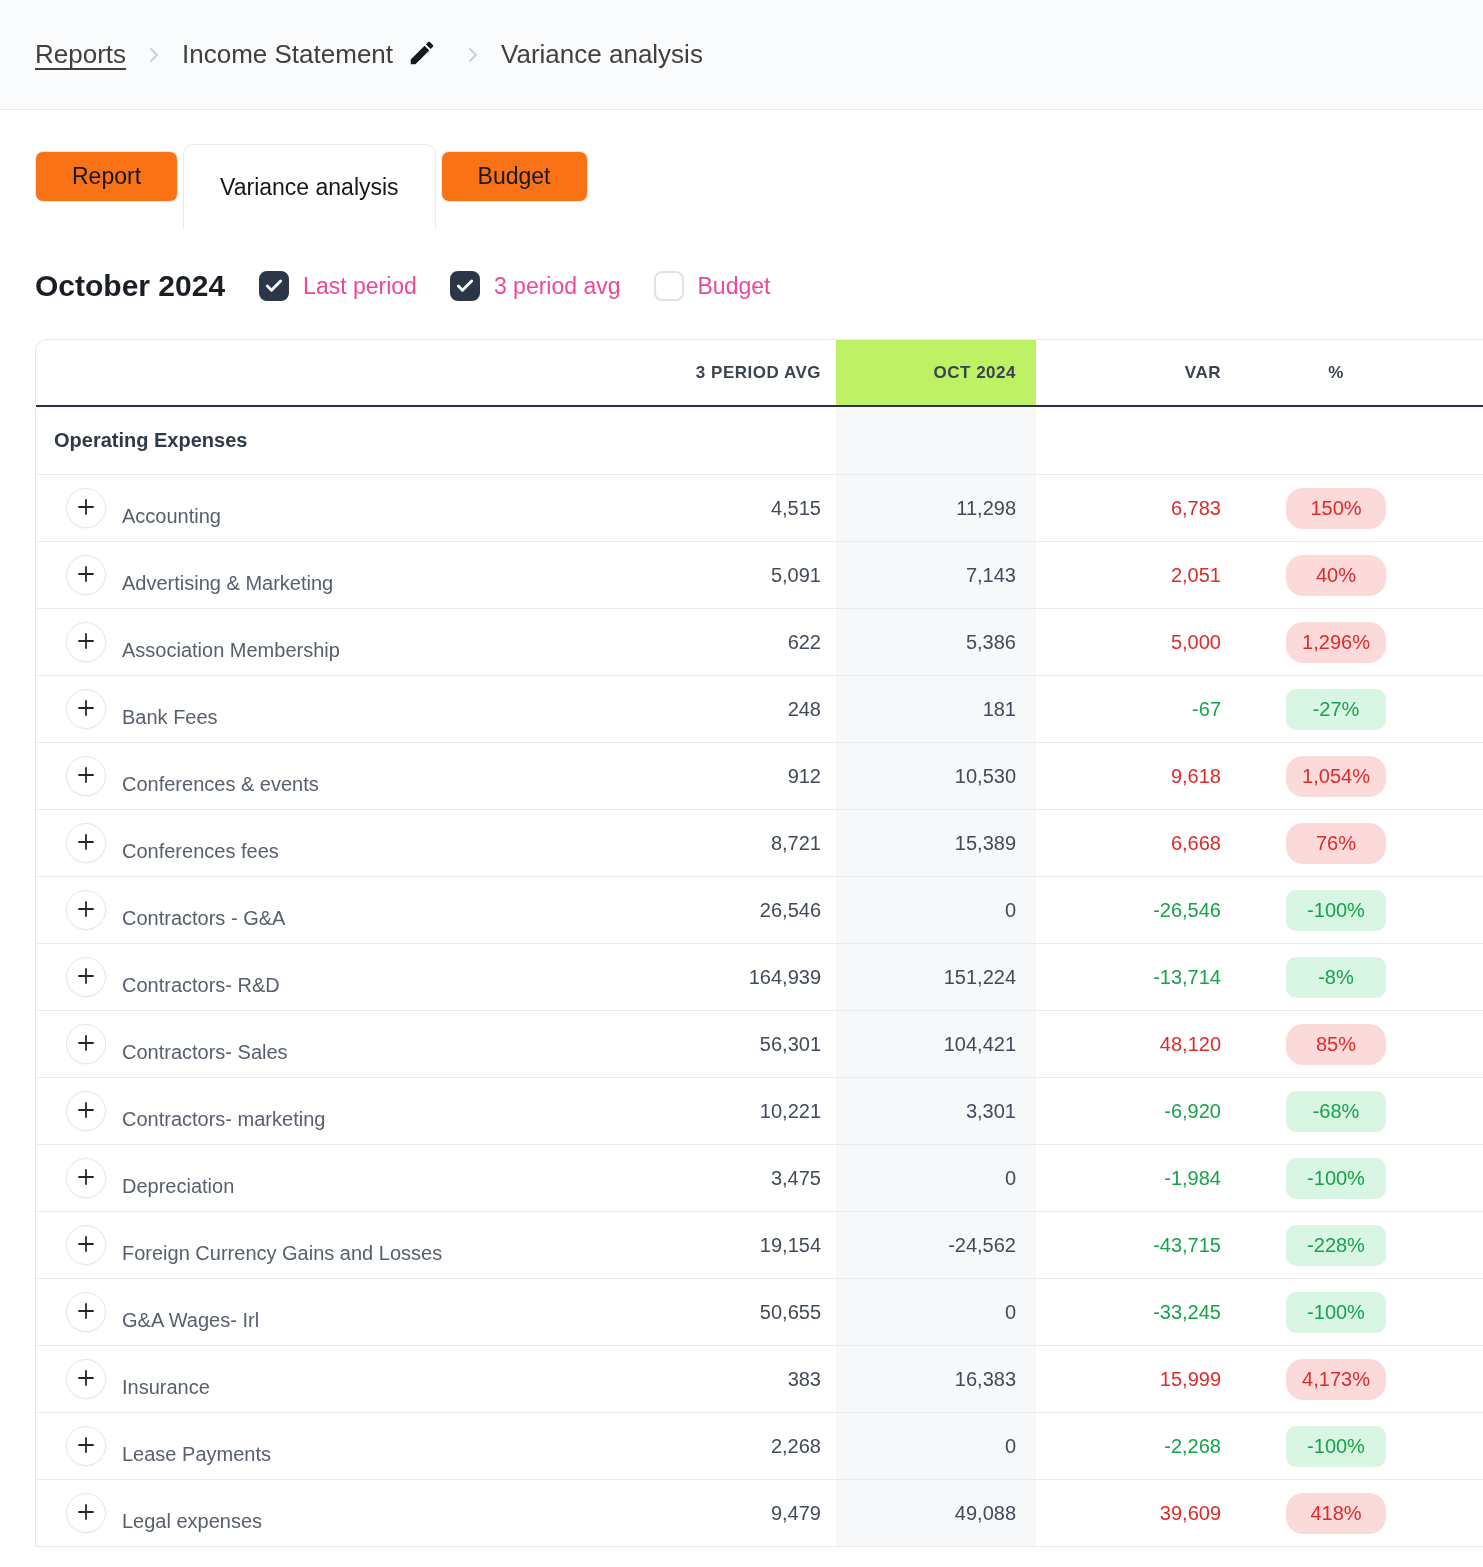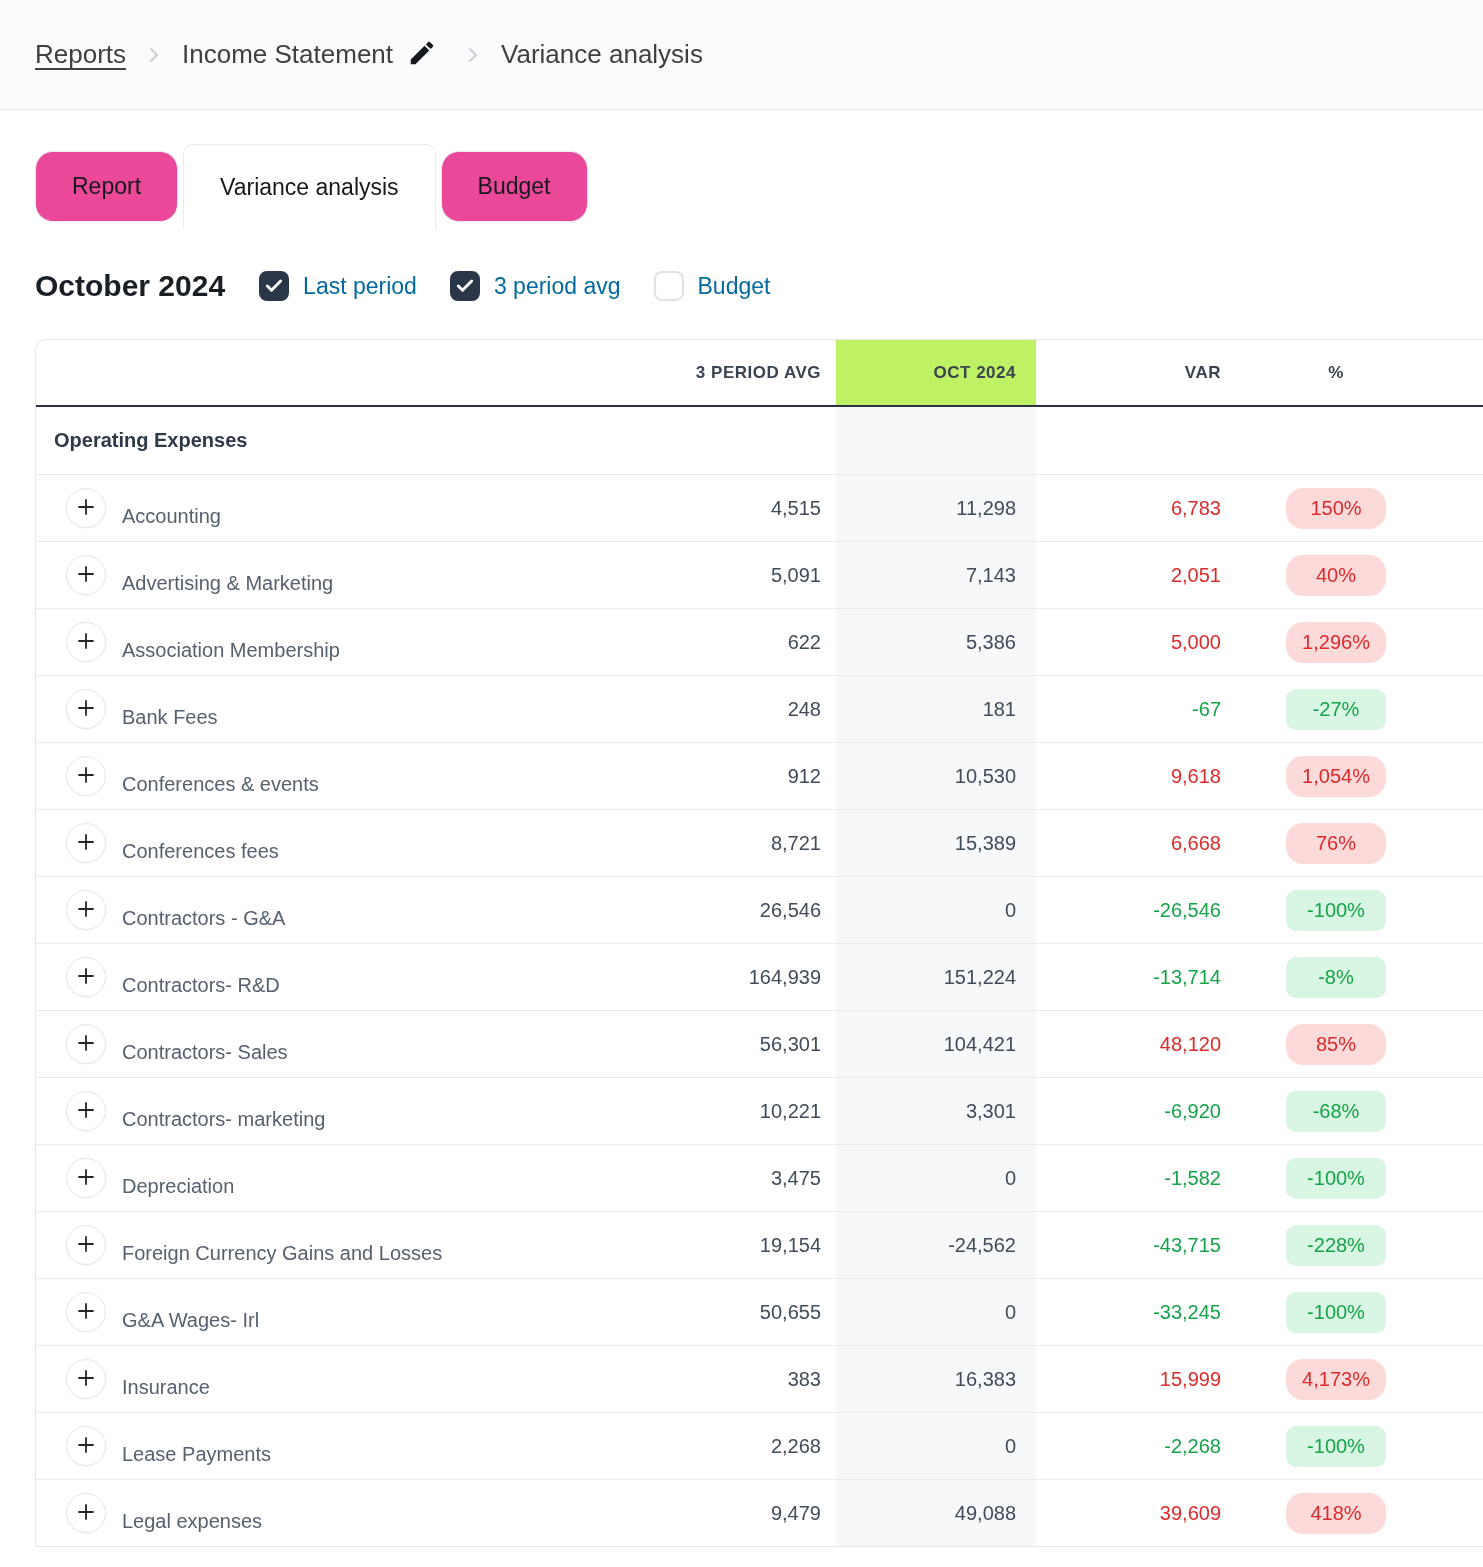--- a/index.html
+++ b/index.html
@@ -16,8 +16,8 @@
 
   
   .tabs { display:flex; align-items:flex-start; margin:34px 0 0 35px; height:85px; }
-  .tab { font-size:23px; color:#15181d; background:#ec4899; border:1px solid #e9ebee;
-    border-radius:18px; padding:0 36px; height:71px; margin-top:7px; margin-right:5px;
+  .tab { font-size:23px; color:#15181d; background:#f97316; border:1px solid #e9ebee;
+    border-radius:8px; padding:0 36px; height:51px; margin-top:7px; margin-right:5px;
     display:flex; align-items:center; cursor:pointer; }
   .tab.active { background:#fff; border-radius:10px 10px 0 0; border-bottom:none;
     height:85px; margin-top:0; position:relative; z-index:2; }

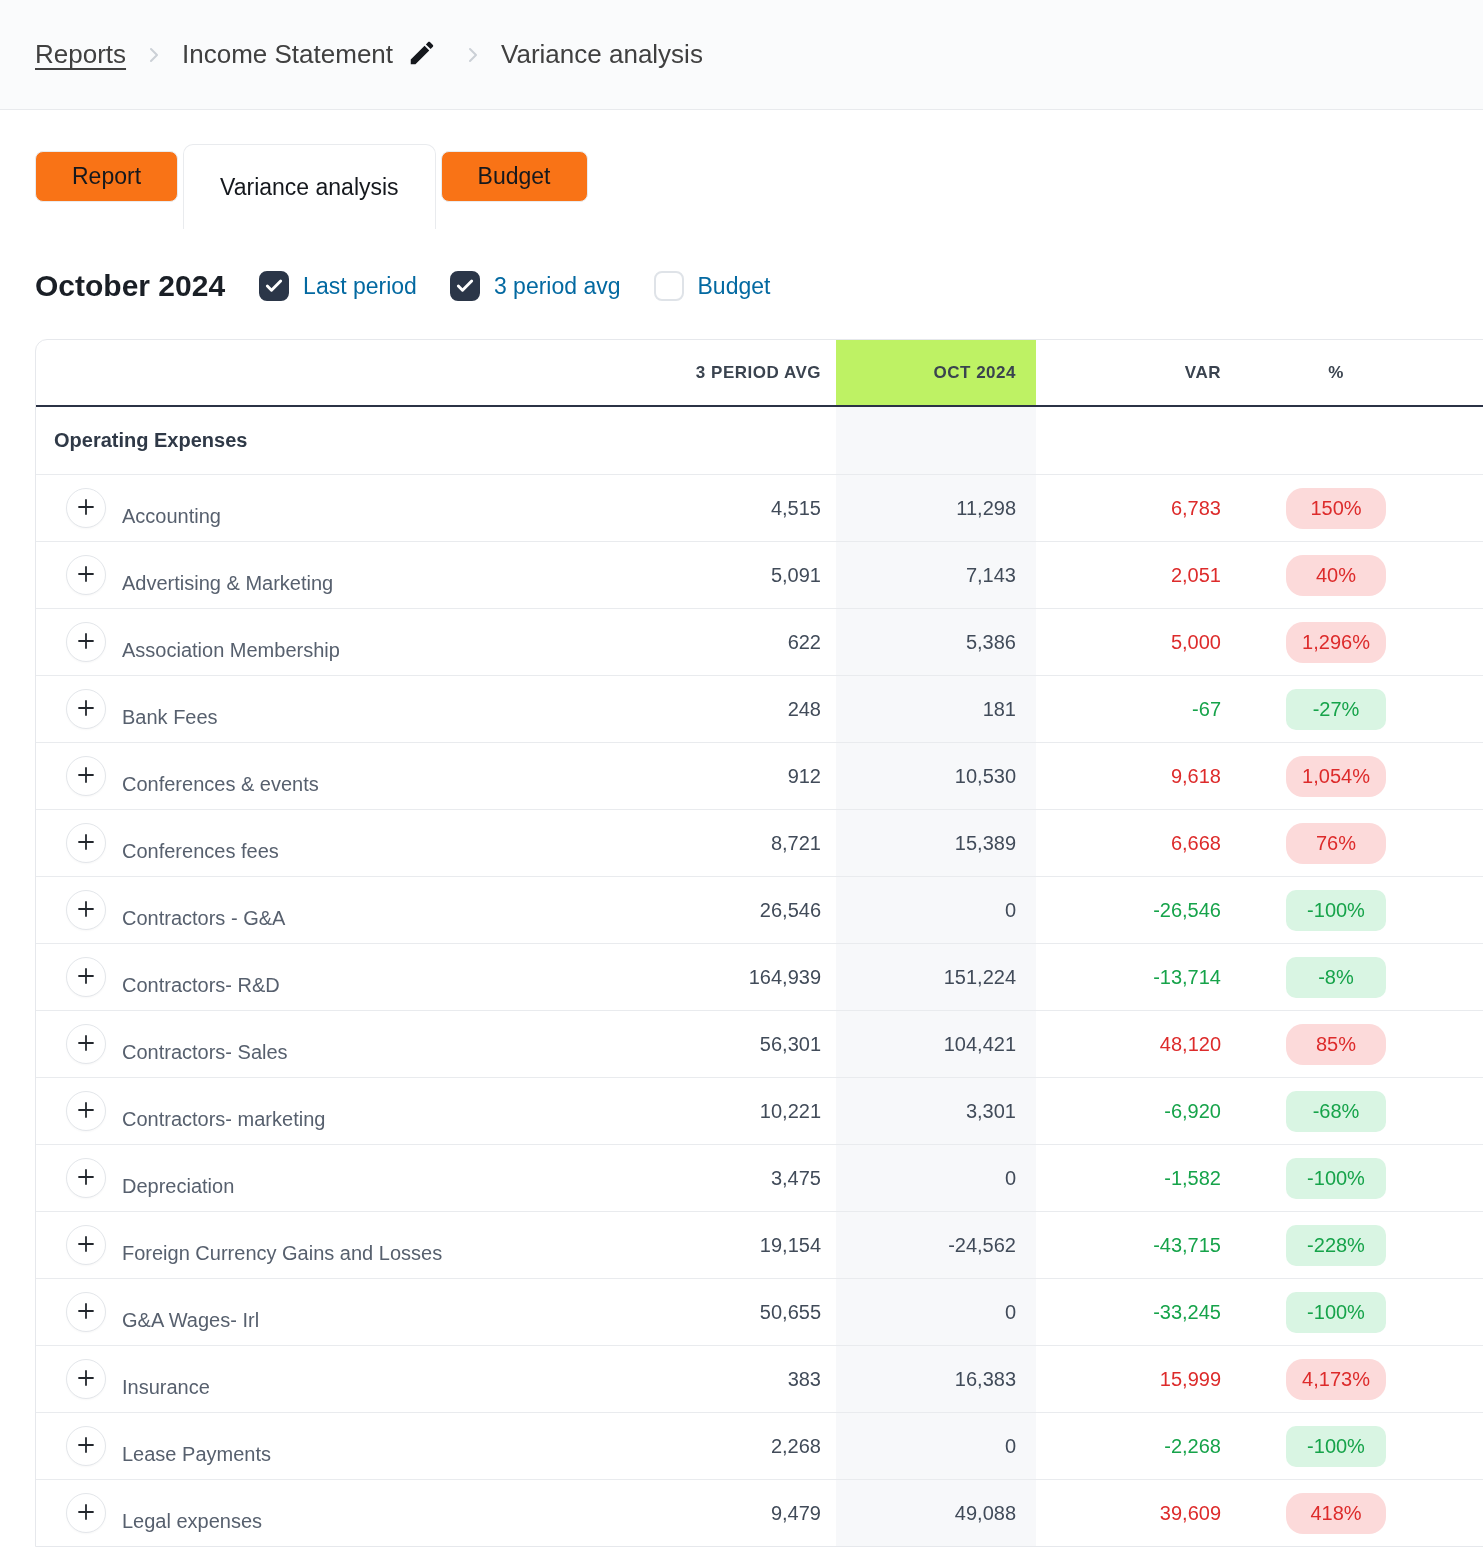--- a/index.html
+++ b/index.html
@@ -31,7 +31,7 @@
   .filter.checked .checkbox { background:var(--navy,#2b3648); border-color:var(--navy,#2b3648); }
   .filter.checked .checkbox svg { display:block; }
   .checkbox svg { display:none; }
-  .filter-label { font-size:23px; color:#0369a1; }
+  .filter-label { font-size:23px; color:#ec4899; }
 
   
   .table-card { margin:36px 0 0 35px; width:1460px; border:1px solid #e6e8ec;

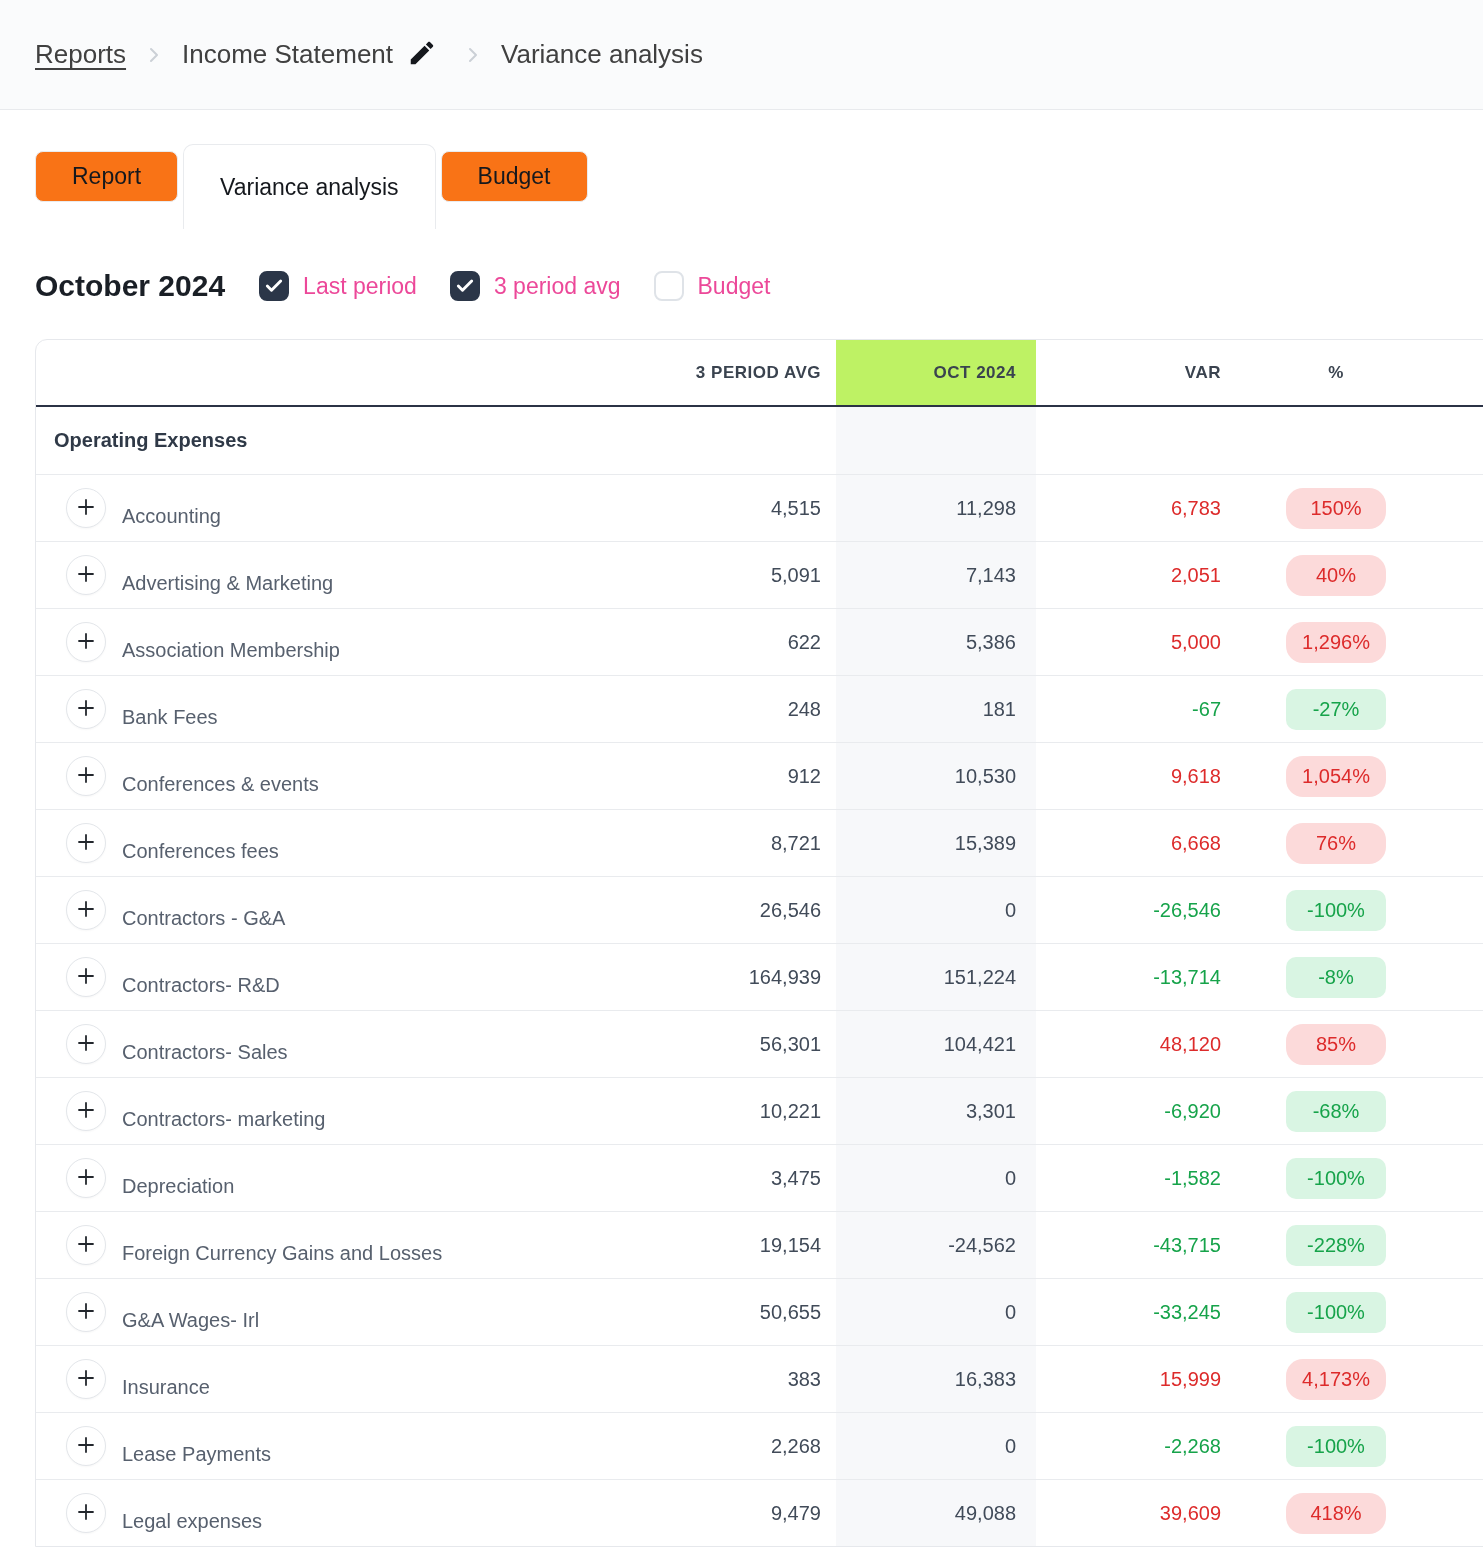--- a/index.html
+++ b/index.html
@@ -390,7 +390,7 @@
     </td>
     <td class="num cell-avg">3,475</td>
     <td class="num cell-oct">0</td>
-    <td class="num cell-var">-1,582</td>
+    <td class="num cell-var">-1,984</td>
     <td class="cell-pct">
       <span class="pill">-100%</span>
     </td>

